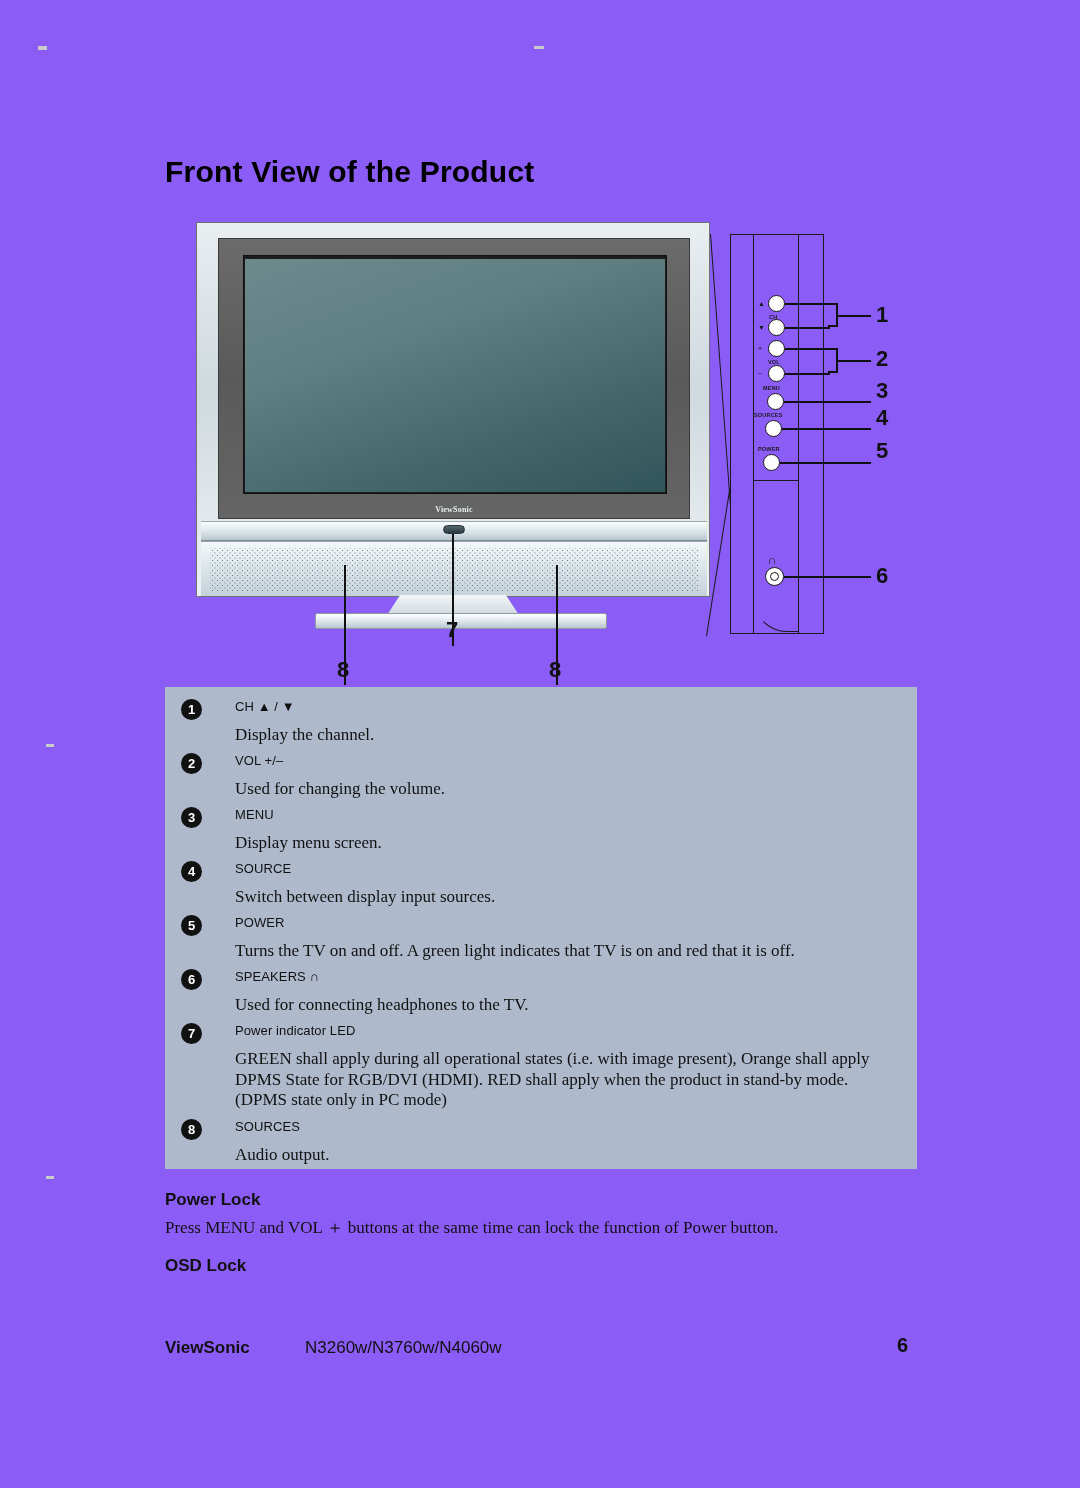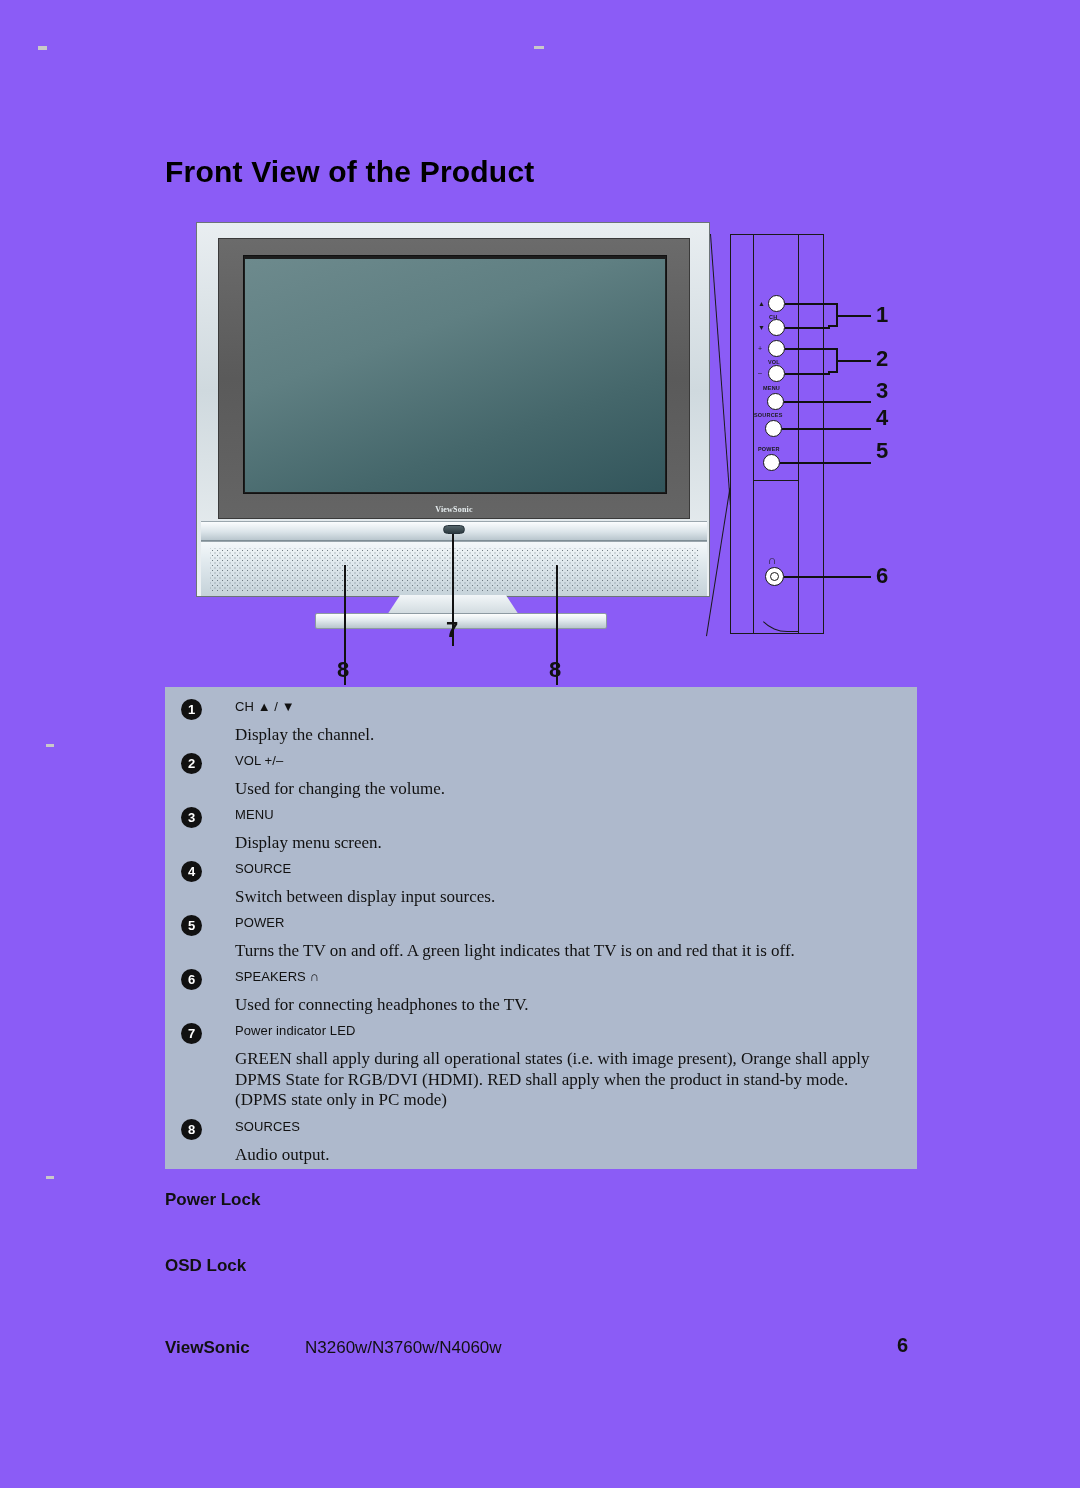--- a/index.html
+++ b/index.html
@@ -332,6 +332,7 @@
   </div>
 
   <div class="lock-head" style="top:1190px;">Power Lock</div>
+  <div class="lock-body" style="top:1216px;">Press MENU and VOL ＋ buttons at the same time can lock the function of Power button.</div>
 
   <div class="lock-head" style="top:1256px;">OSD Lock</div>
 

